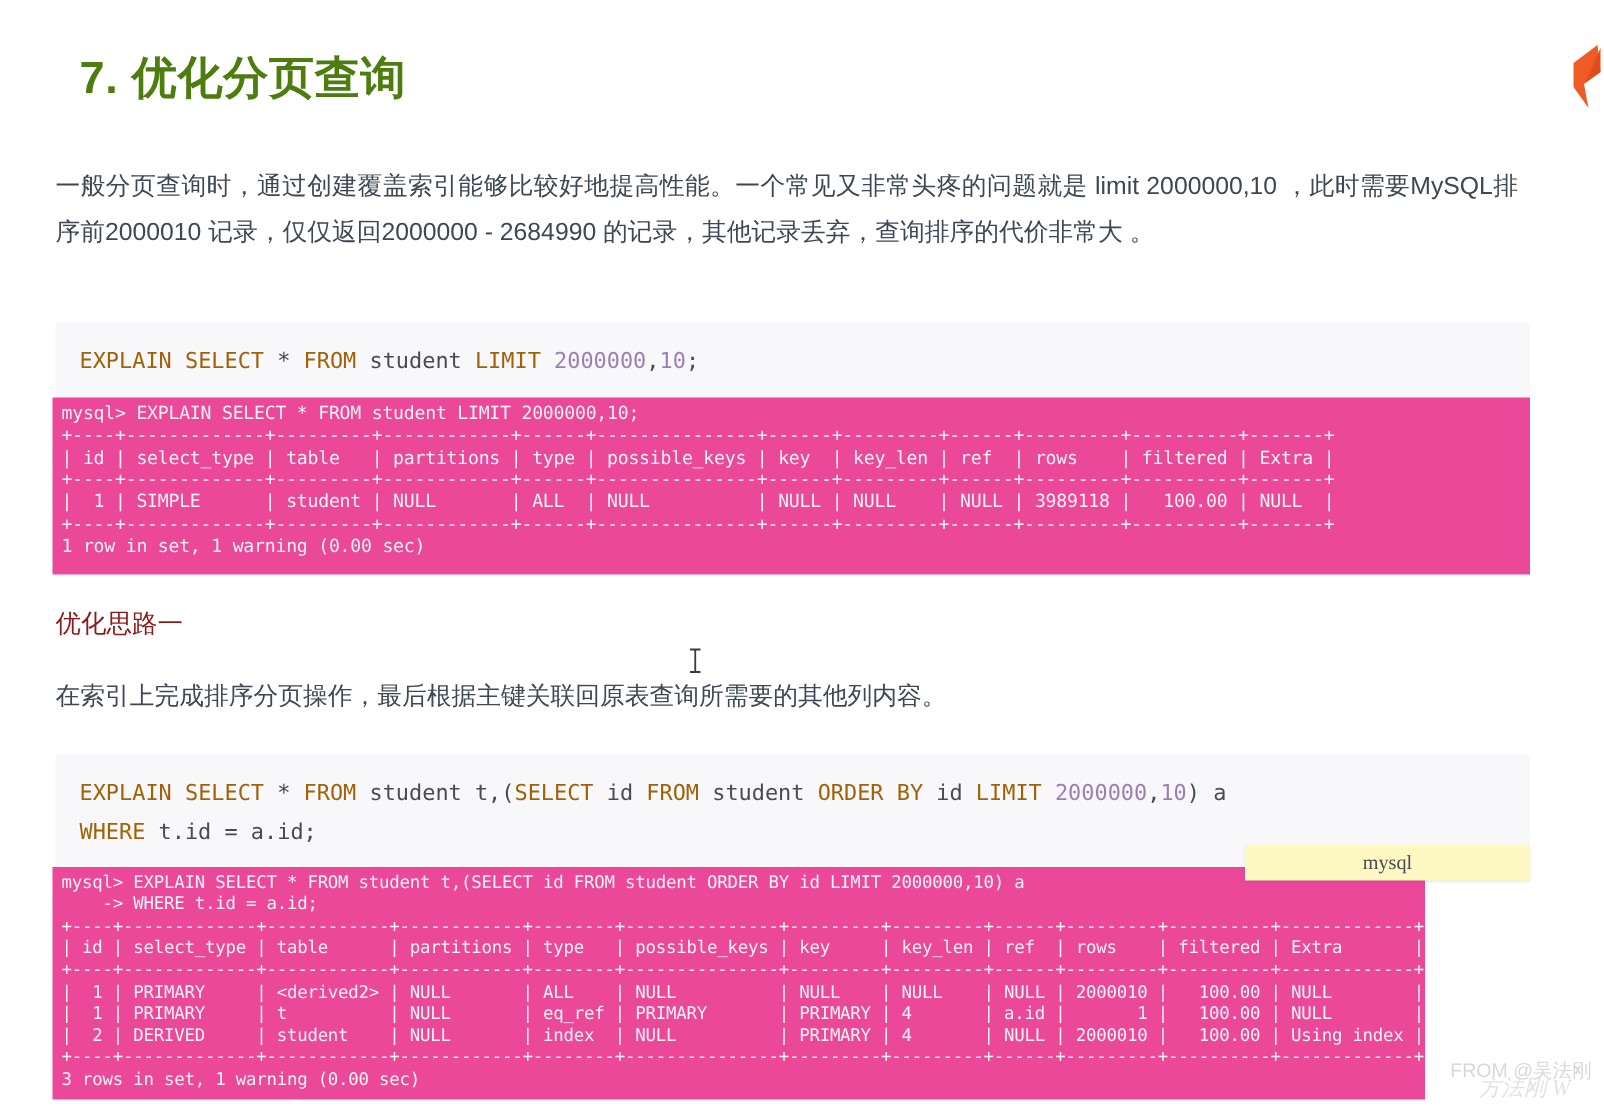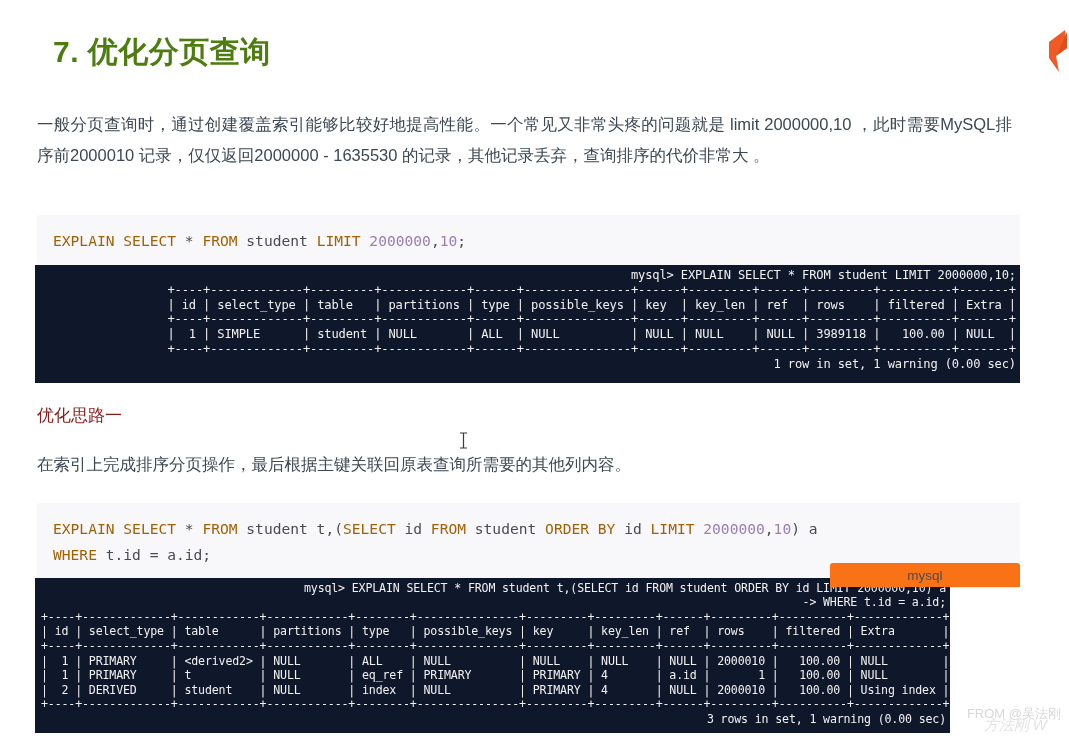--- a/index.html
+++ b/index.html
@@ -182,7 +182,7 @@
 
   <h1 class="h-main">7. 优化分页查询</h1>
 
-  <p class="para para-1">一般分页查询时，通过创建覆盖索引能够比较好地提高性能。一个常见又非常头疼的问题就是 limit 2000000,10 ，此时需要MySQL排序前2000010 记录，仅仅返回2000000 - 1635530 的记录，其他记录丢弃，查询排序的代价非常大 。</p>
+  <p class="para para-1">一般分页查询时，通过创建覆盖索引能够比较好地提高性能。一个常见又非常头疼的问题就是 limit 2000000,10 ，此时需要MySQL排序前2000010 记录，仅仅返回2000000 - 2684990 的记录，其他记录丢弃，查询排序的代价非常大 。</p>
 
   <pre class="code code-1"><span class="kw">EXPLAIN</span> <span class="kw">SELECT</span> * <span class="kw">FROM</span> student <span class="kw">LIMIT</span> <span class="num">2000000</span>,<span class="num">10</span>;</pre>
 

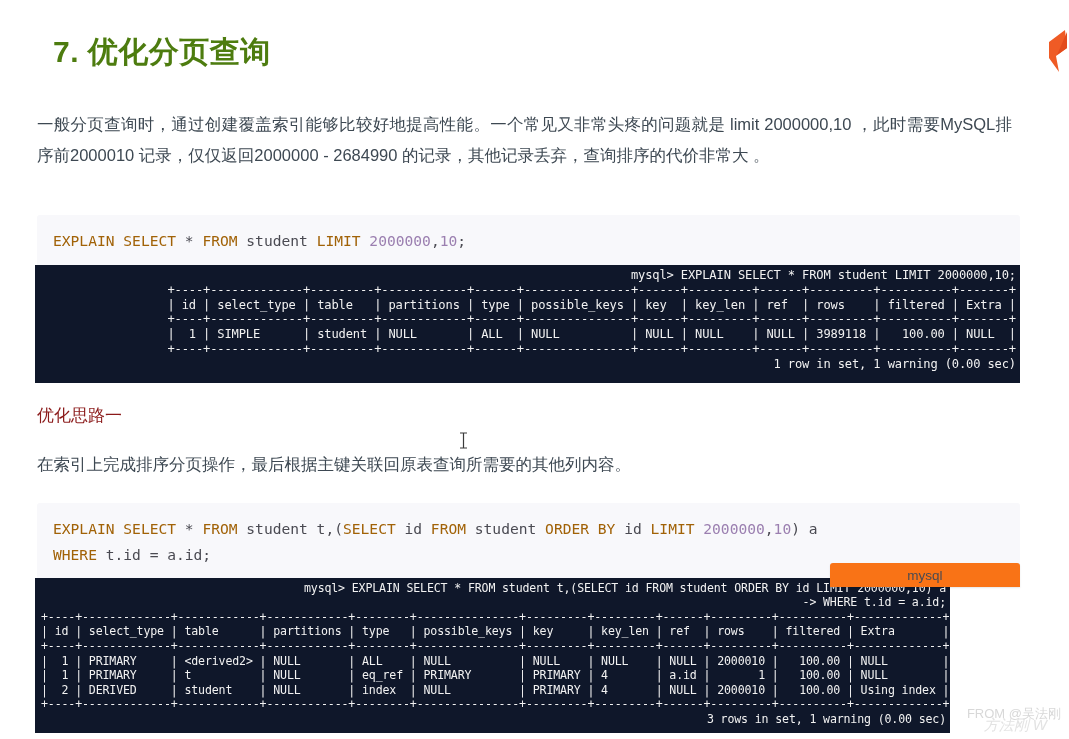--- a/index.html
+++ b/index.html
@@ -93,7 +93,7 @@
   .term {
     position: absolute;
     left: 35px;
-    background: #0f172a;
+    background: #ec4899;
     color: #f2f2f2;
     font-family: "DejaVu Sans Mono", "Liberation Mono", monospace;
     font-size: 12.1px;
@@ -103,7 +103,6 @@
     box-sizing: border-box;
     padding: 3px 4px 3px 6px;
     letter-spacing: -0.15px;
-    text-align: right;
   }
   .term-1 {
     top: 253px;

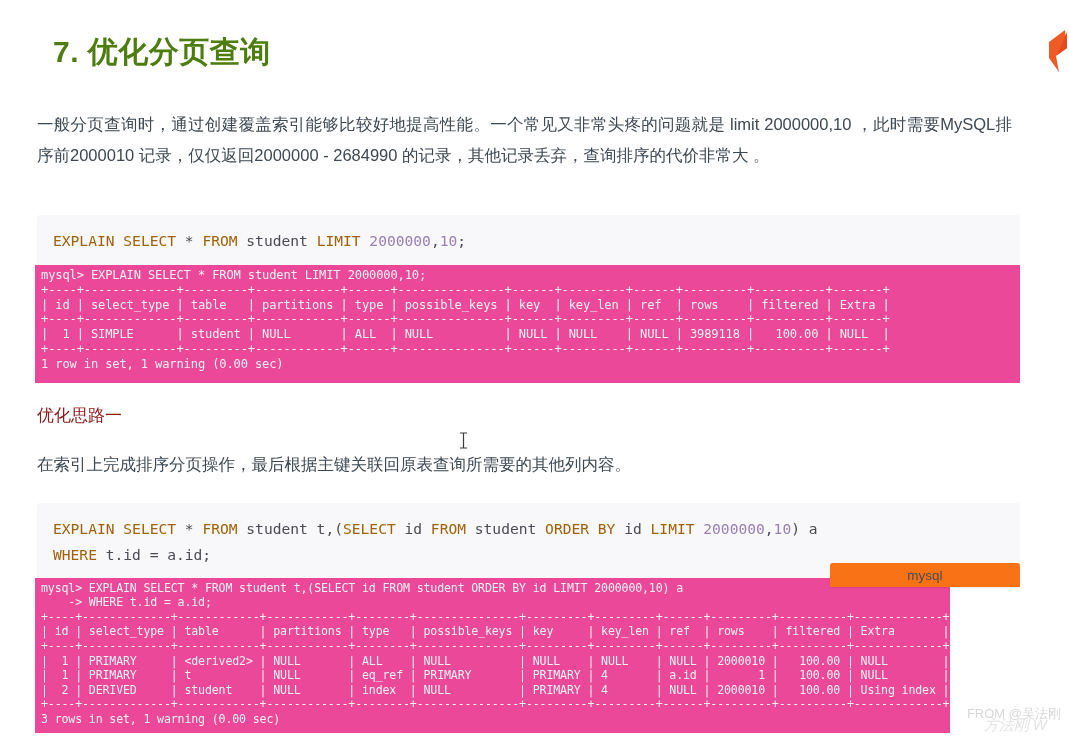--- a/index.html
+++ b/index.html
@@ -124,10 +124,10 @@
     left: 830px;
     width: 190px;
     height: 24px;
-    background: #f97316;
+    background: #fef9c3;
     border-radius: 3px 3px 0 0;
     color: #4b4b52;
-    font-family: Liberation Sans, sans-serif;
+    font-family: Liberation Serif, serif;
     font-size: 13.5px;
     display: flex;
     align-items: center;

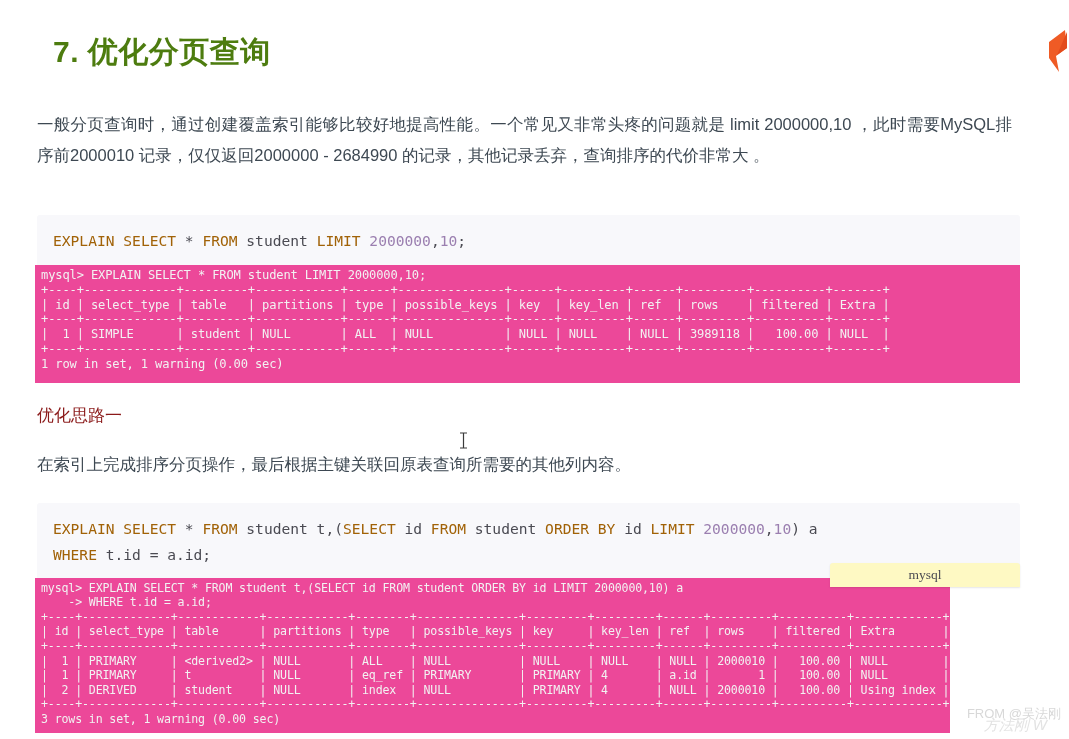--- a/index.html
+++ b/index.html
@@ -164,7 +164,7 @@
     color: #e3e3e3;
     font-style: italic;
     white-space: nowrap;
-    font-family: Liberation Sans, sans-serif;
+    font-family: Liberation Serif, serif;
   }
 </style>
 </head>

